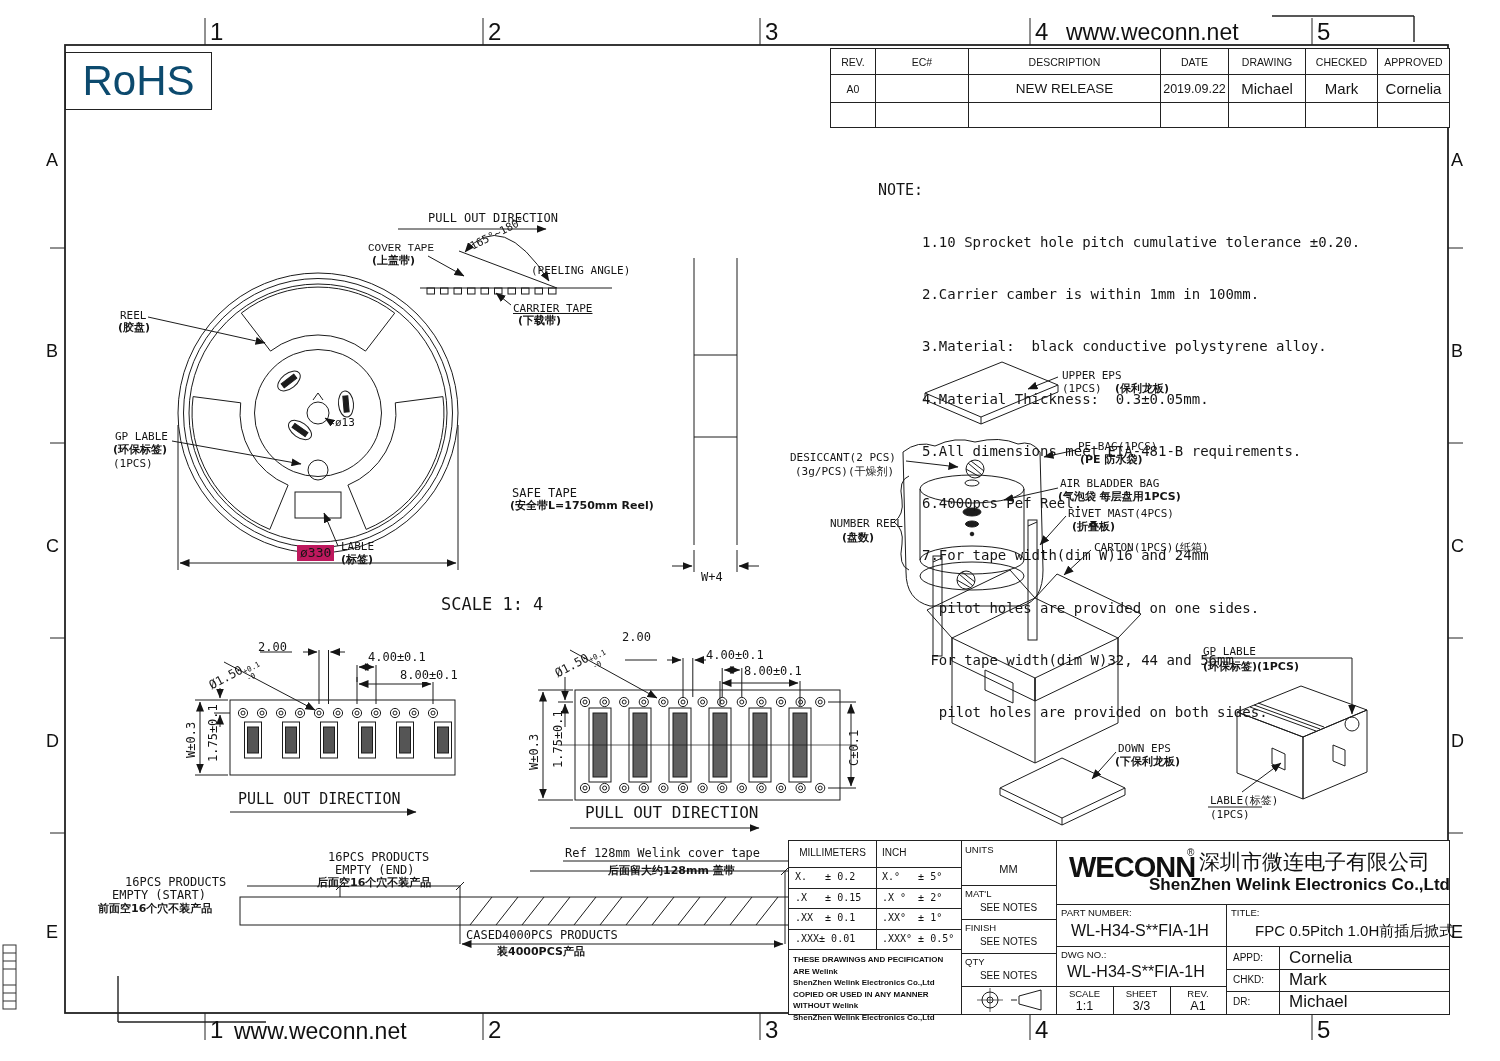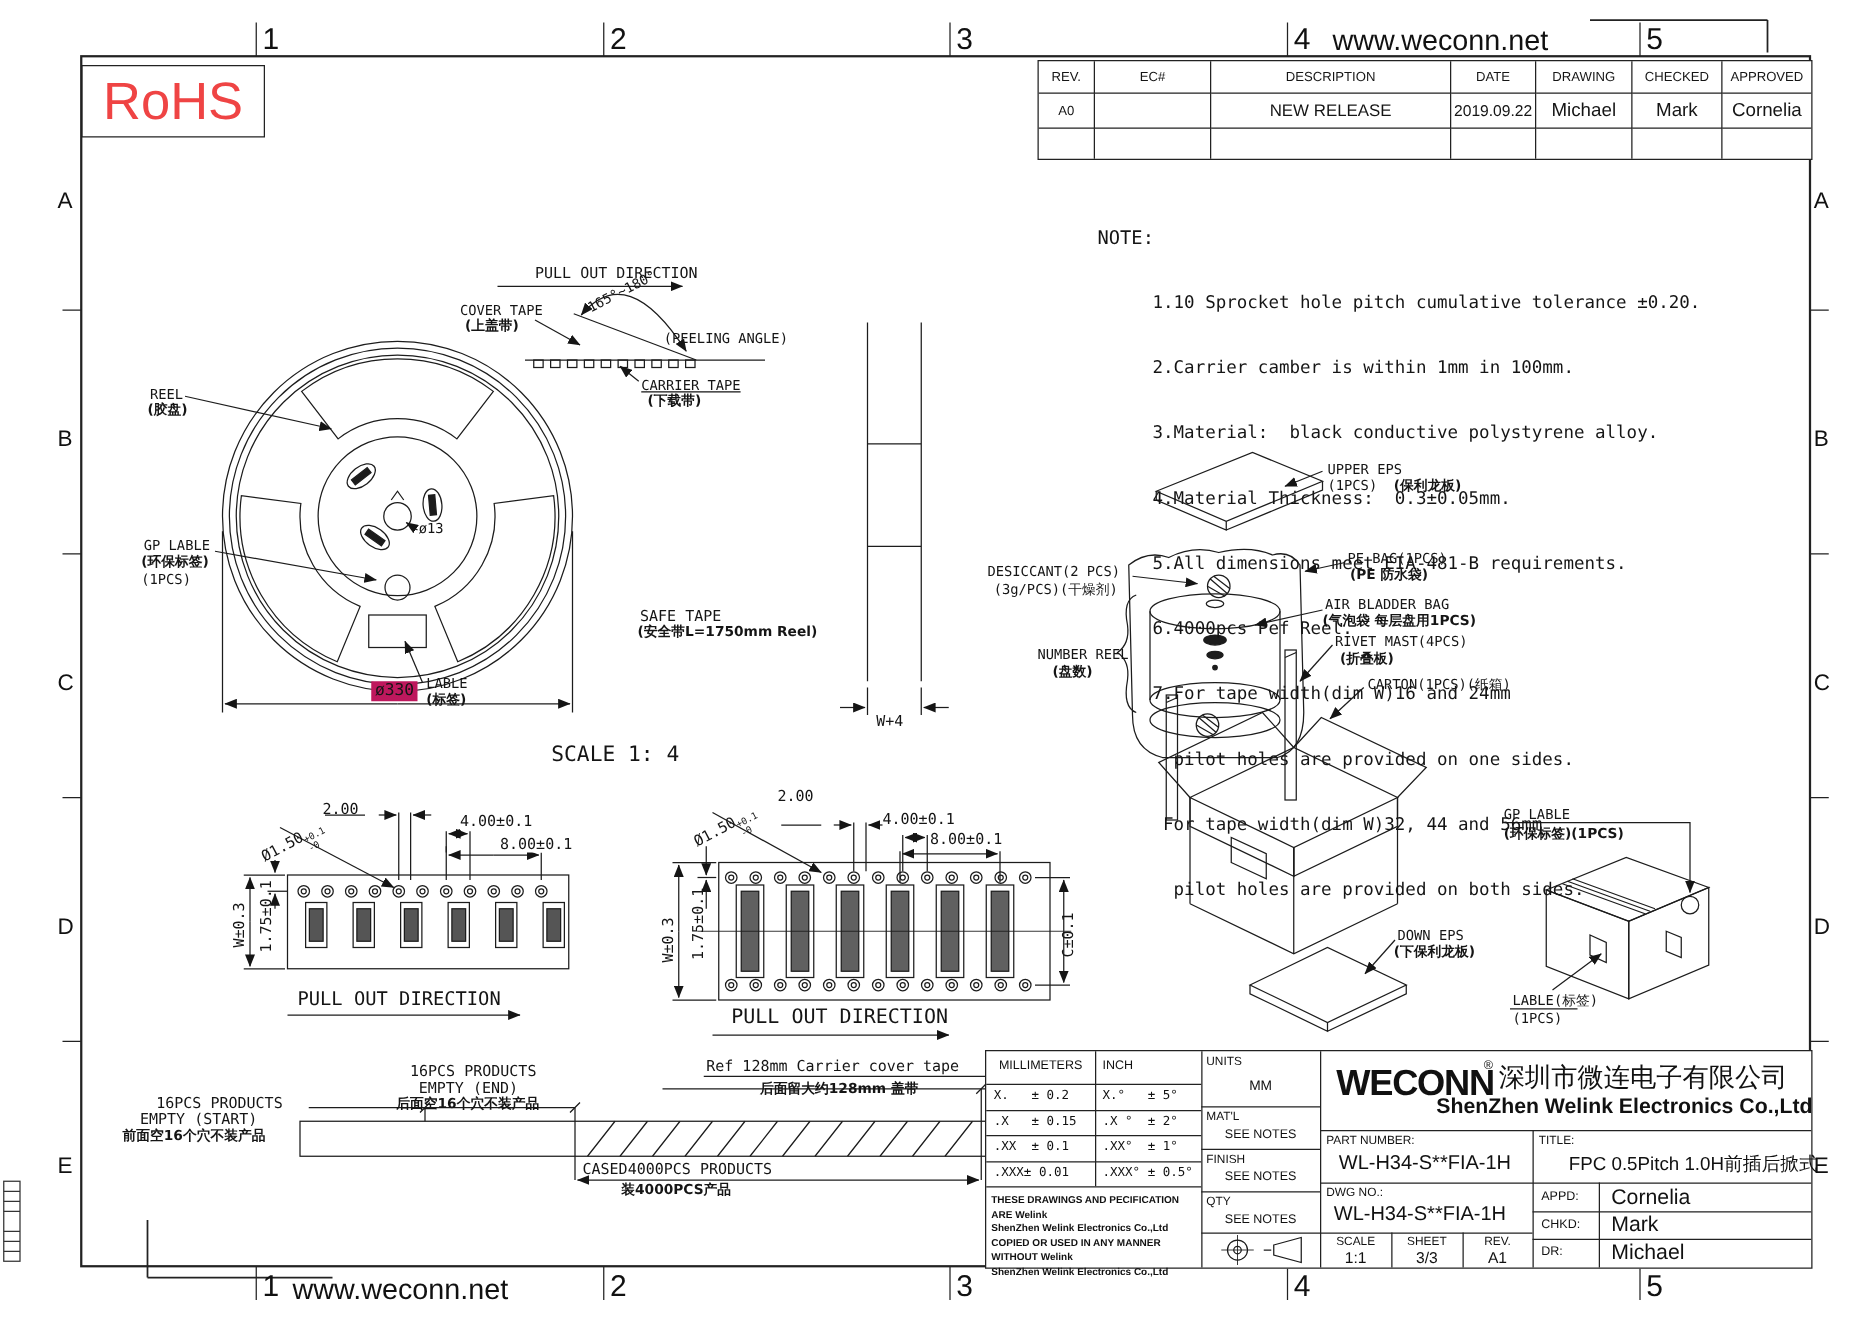--- a/index.html
+++ b/index.html
@@ -17,7 +17,7 @@
   .tolstack i{font-style:normal;}
   #rohs{position:absolute;left:65px;top:52px;width:145px;height:56px;border:1.6px solid #222;
         z-index:2;display:flex;align-items:center;justify-content:center;
-        font:500 42px "Liberation Sans",sans-serif;color:#ef4444;}
+        font:500 42px "Liberation Sans",sans-serif;color:#0c4a6e;}
   
   #revtbl{position:absolute;left:830px;top:48px;z-index:2;display:grid;
           grid-template-columns:45px 93px 192px 68px 77px 72px 71px;

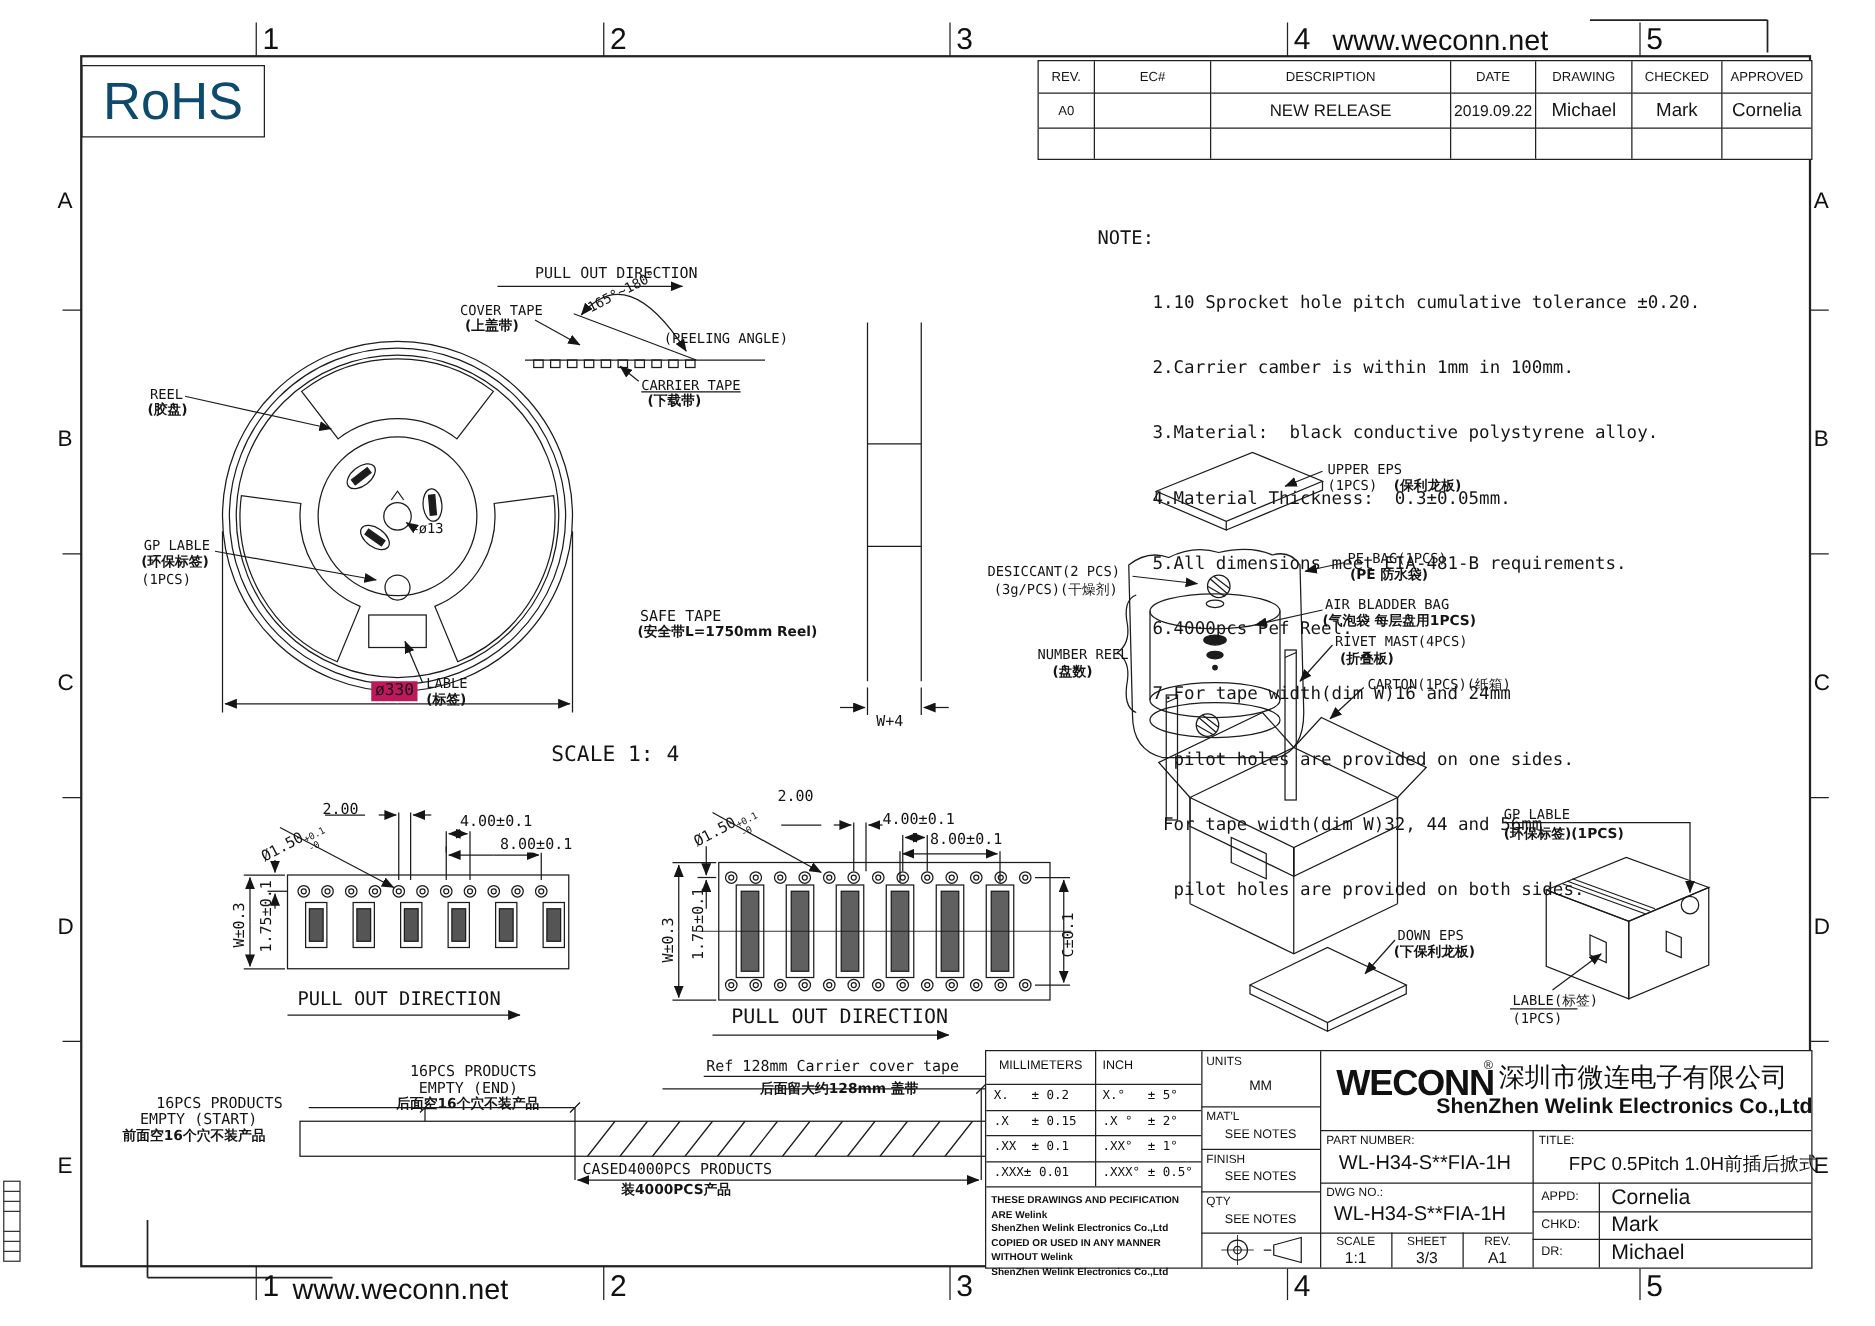--- a/index.html
+++ b/index.html
@@ -418,7 +418,7 @@
 </div>
 
 <div class="lbl" style="left:428px;top:211px;font-size:12px;">PULL OUT DIRECTION</div>
-<div class="lbl" style="left:368px;top:242px;">COVER TAPE</div>
+<div class="lbl" style="left:368px;top:242px;font-family:Liberation Mono, monospace;">COVER TAPE</div>
 <div class="lbl cn" style="left:372px;top:254px;">(上盖带)</div>
 <div class="lbl" style="left:468px;top:241px;transform:rotate(-27deg);transform-origin:0 0;">165°~180°</div>
 <div class="lbl" style="left:531px;top:264px;">(PEELING ANGLE)</div>

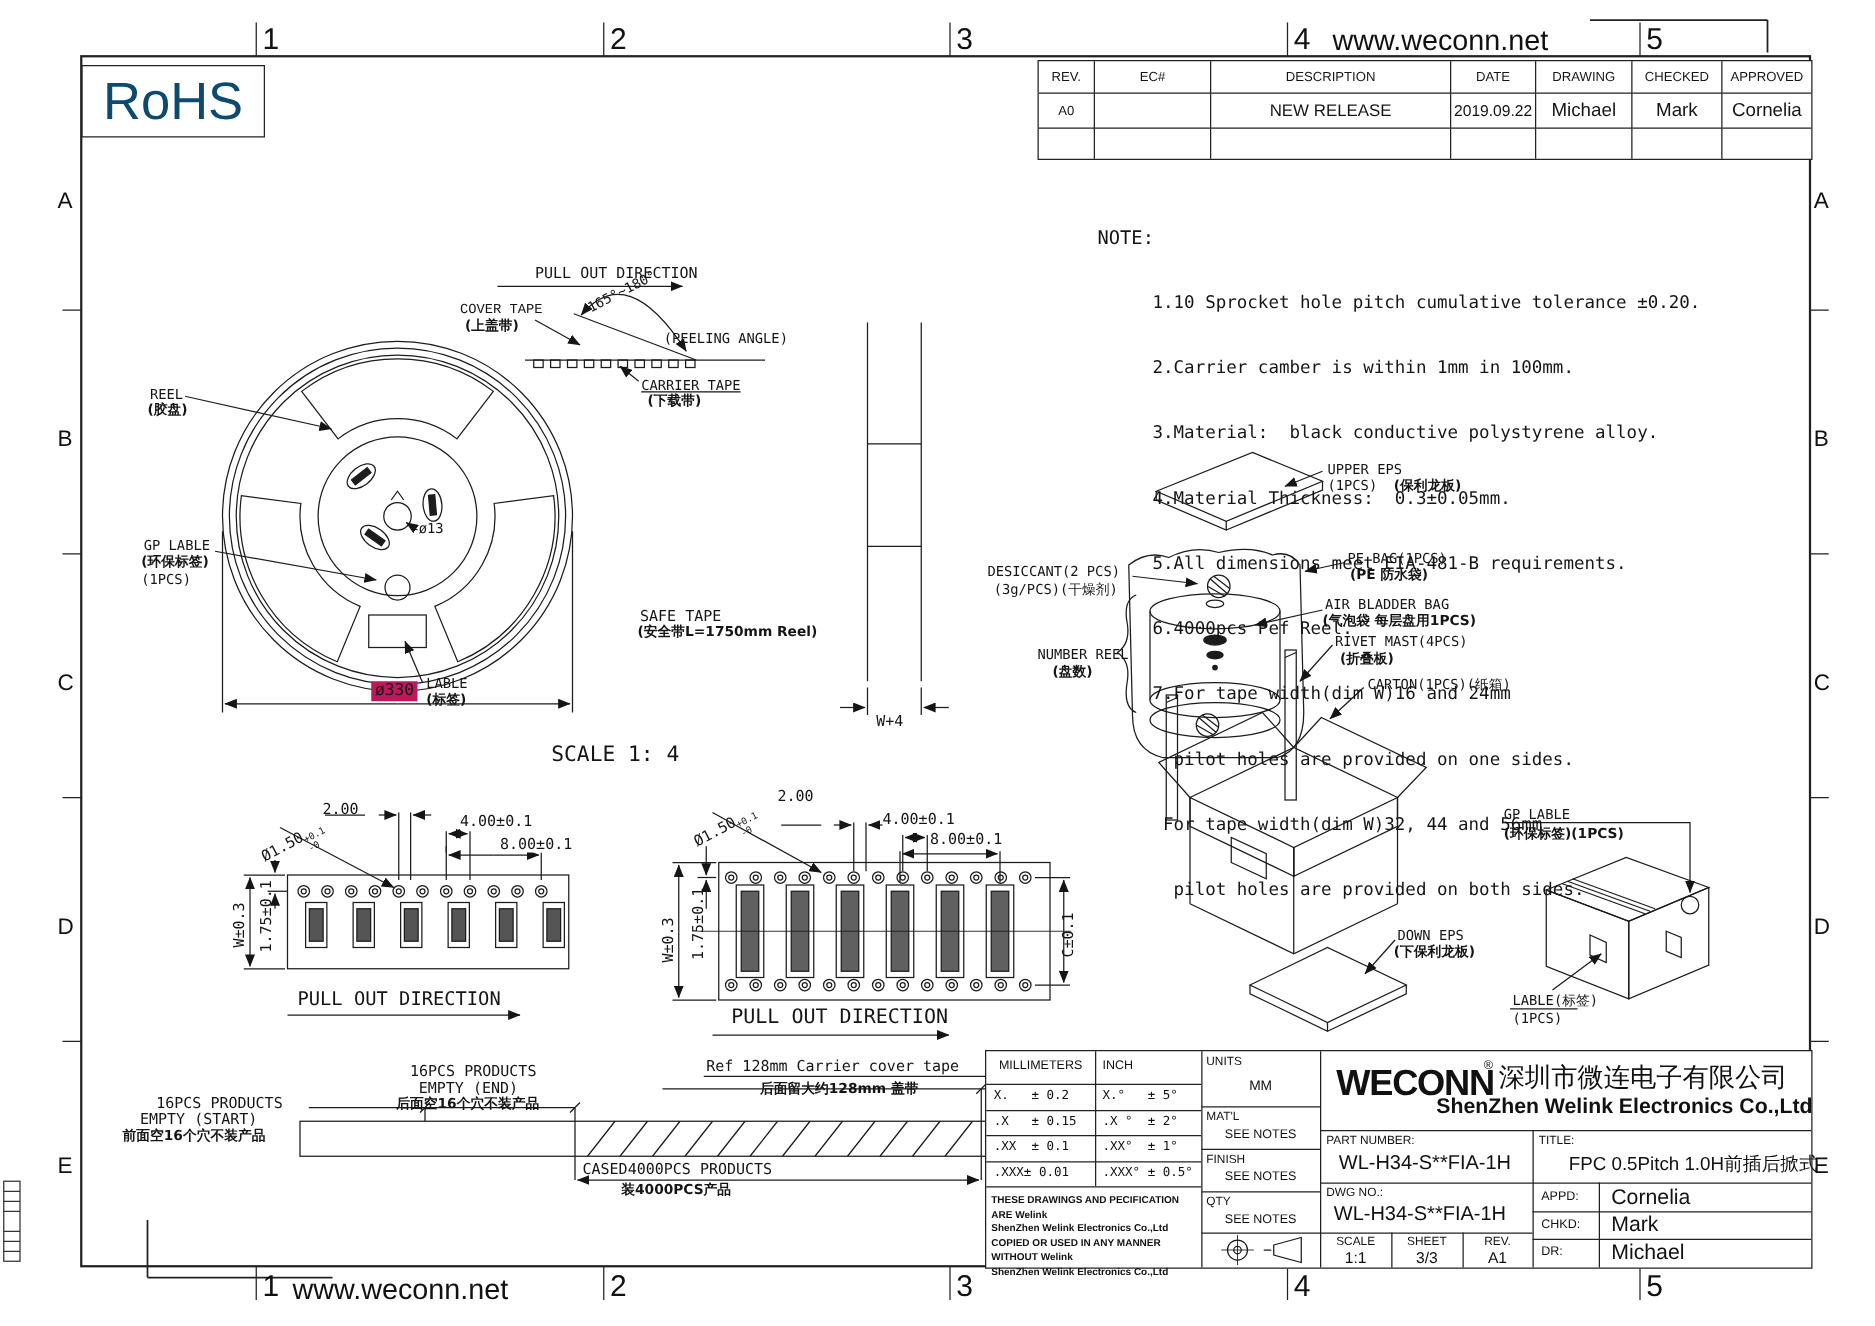--- a/index.html
+++ b/index.html
@@ -485,7 +485,7 @@
 <div class="lbl" style="left:328px;top:850px;font-size:12px;">16PCS PRODUCTS</div>
 <div class="lbl" style="left:335px;top:863px;font-size:12px;">EMPTY (END)</div>
 <div class="lbl cn" style="left:317px;top:876px;">后面空16个穴不装产品</div>
-<div class="lbl" style="left:565px;top:846px;font-size:12px;">Ref 128mm Carrier cover tape</div>
+<div class="lbl" style="left:565px;top:846px;font-size:12px;">Ref 128mm Welink cover tape</div>
 <div class="lbl cn" style="left:608px;top:864px;">后面留大约128mm 盖带</div>
 <div class="lbl" style="left:466px;top:928px;font-size:12px;">CASED4000PCS PRODUCTS</div>
 <div class="lbl cn" style="left:497px;top:945px;">装4000PCS产品</div>

